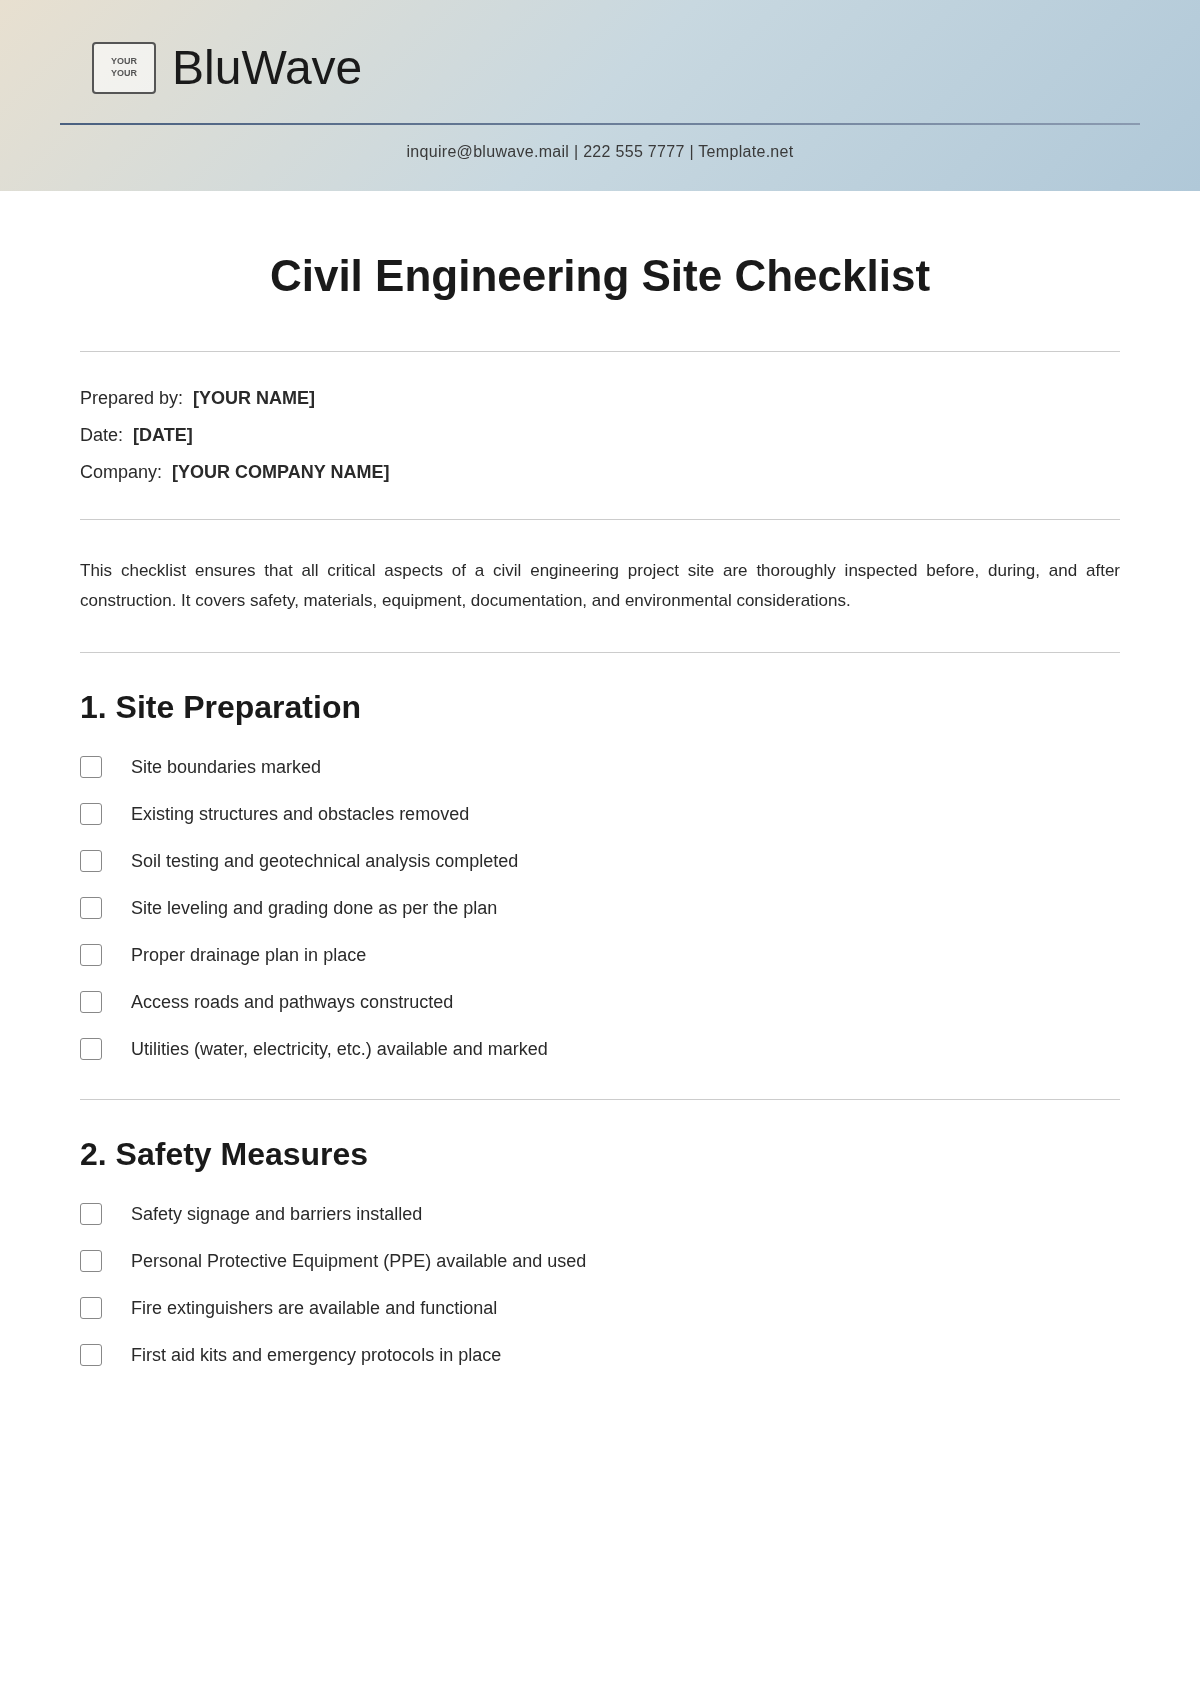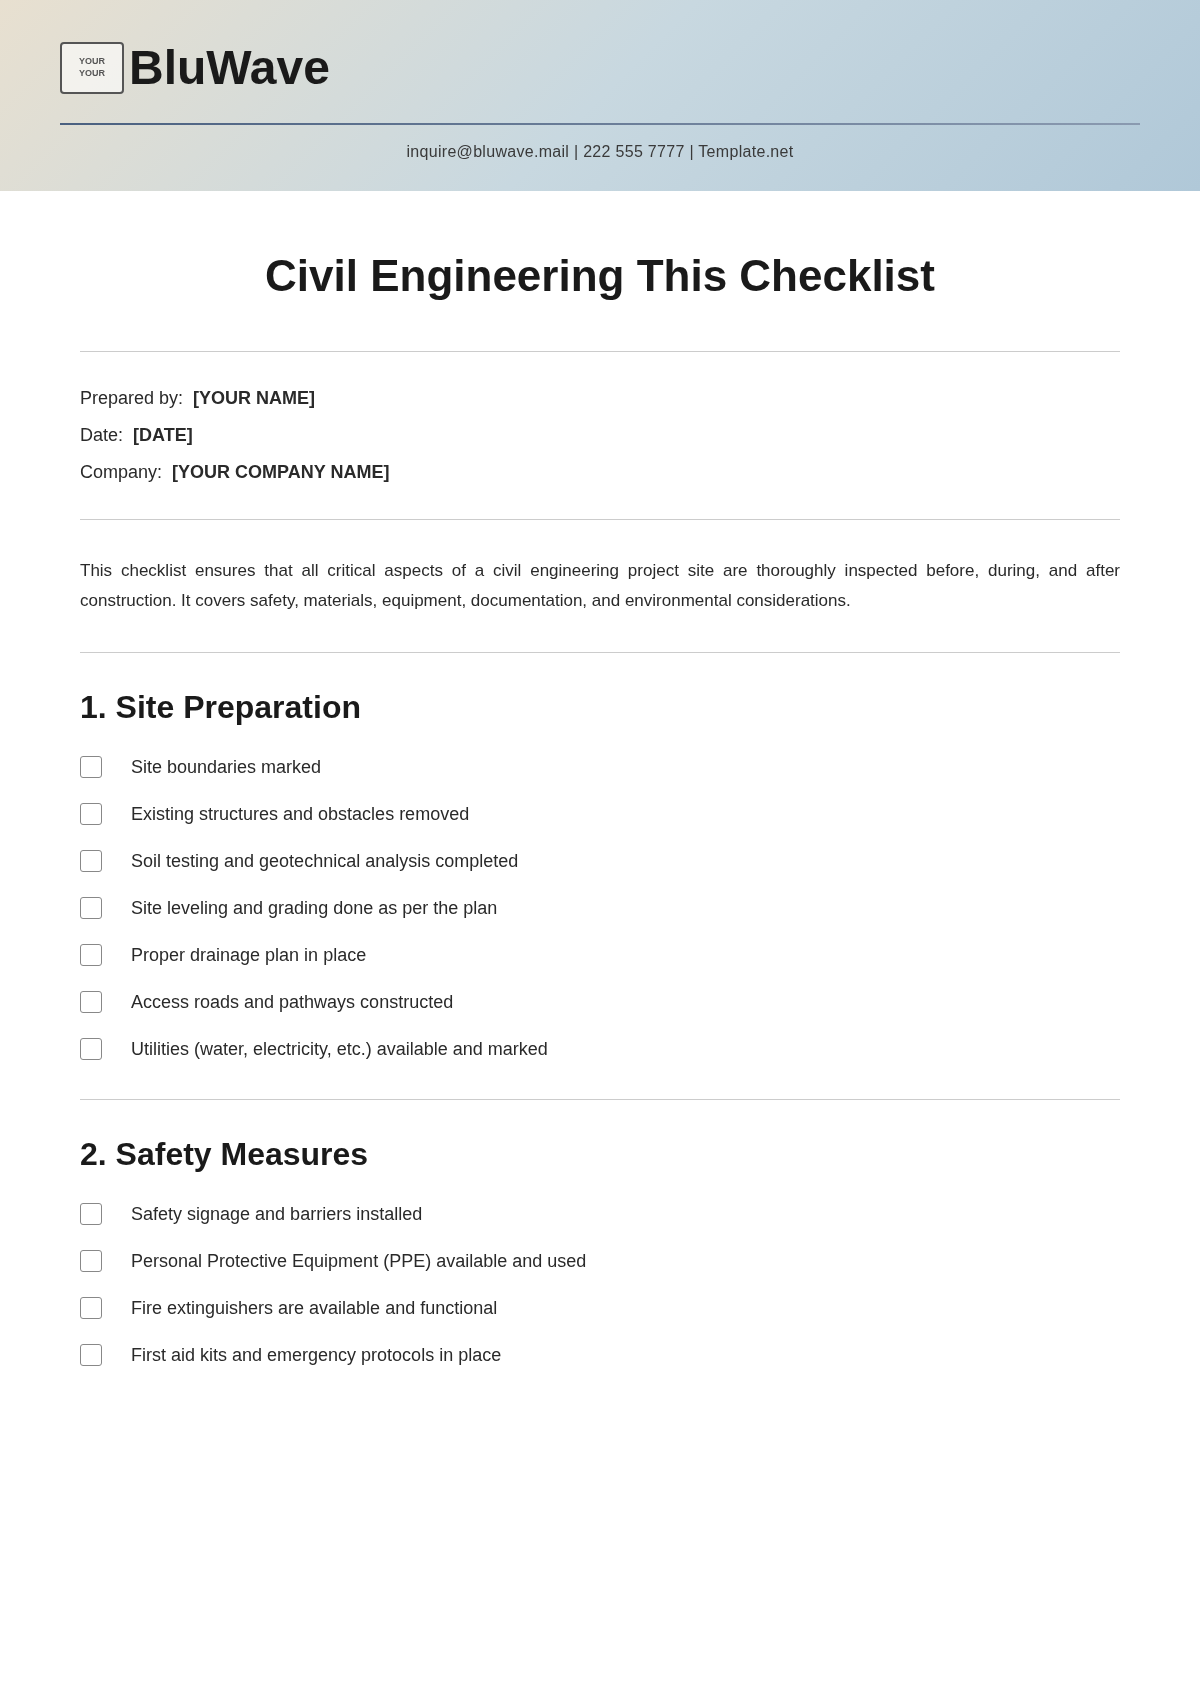--- a/index.html
+++ b/index.html
@@ -36,8 +36,9 @@
     .logo-row {
       display: flex;
       align-items: center;
-      gap: 5px;
+      gap: 16px;
       margin-bottom: 28px;
+      margin-left: 32px;
     }
 
     .logo-box {

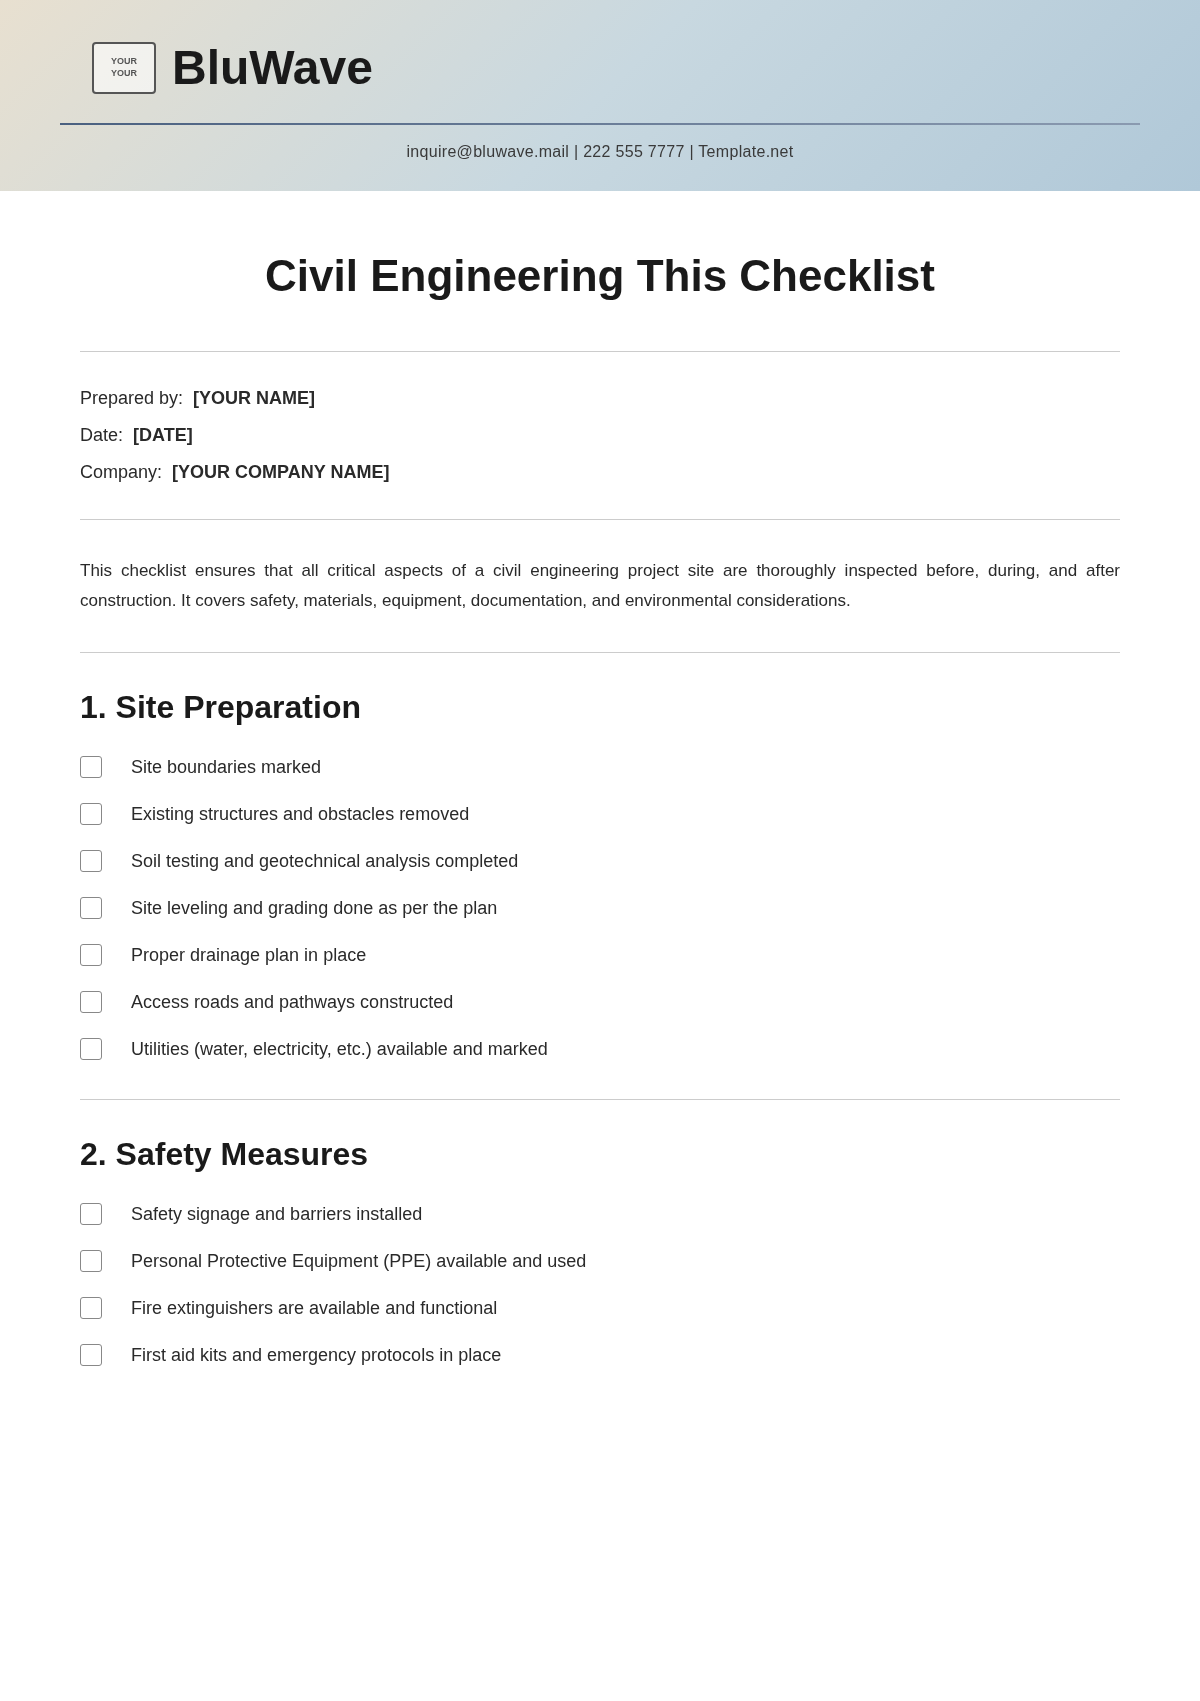--- a/index.html
+++ b/index.html
@@ -61,7 +61,7 @@
 
     .company-name {
       font-size: 48px;
-      font-weight: bold;
+      font-weight: normal;
       color: #1a1a1a;
       font-family: Arial, sans-serif;
     }

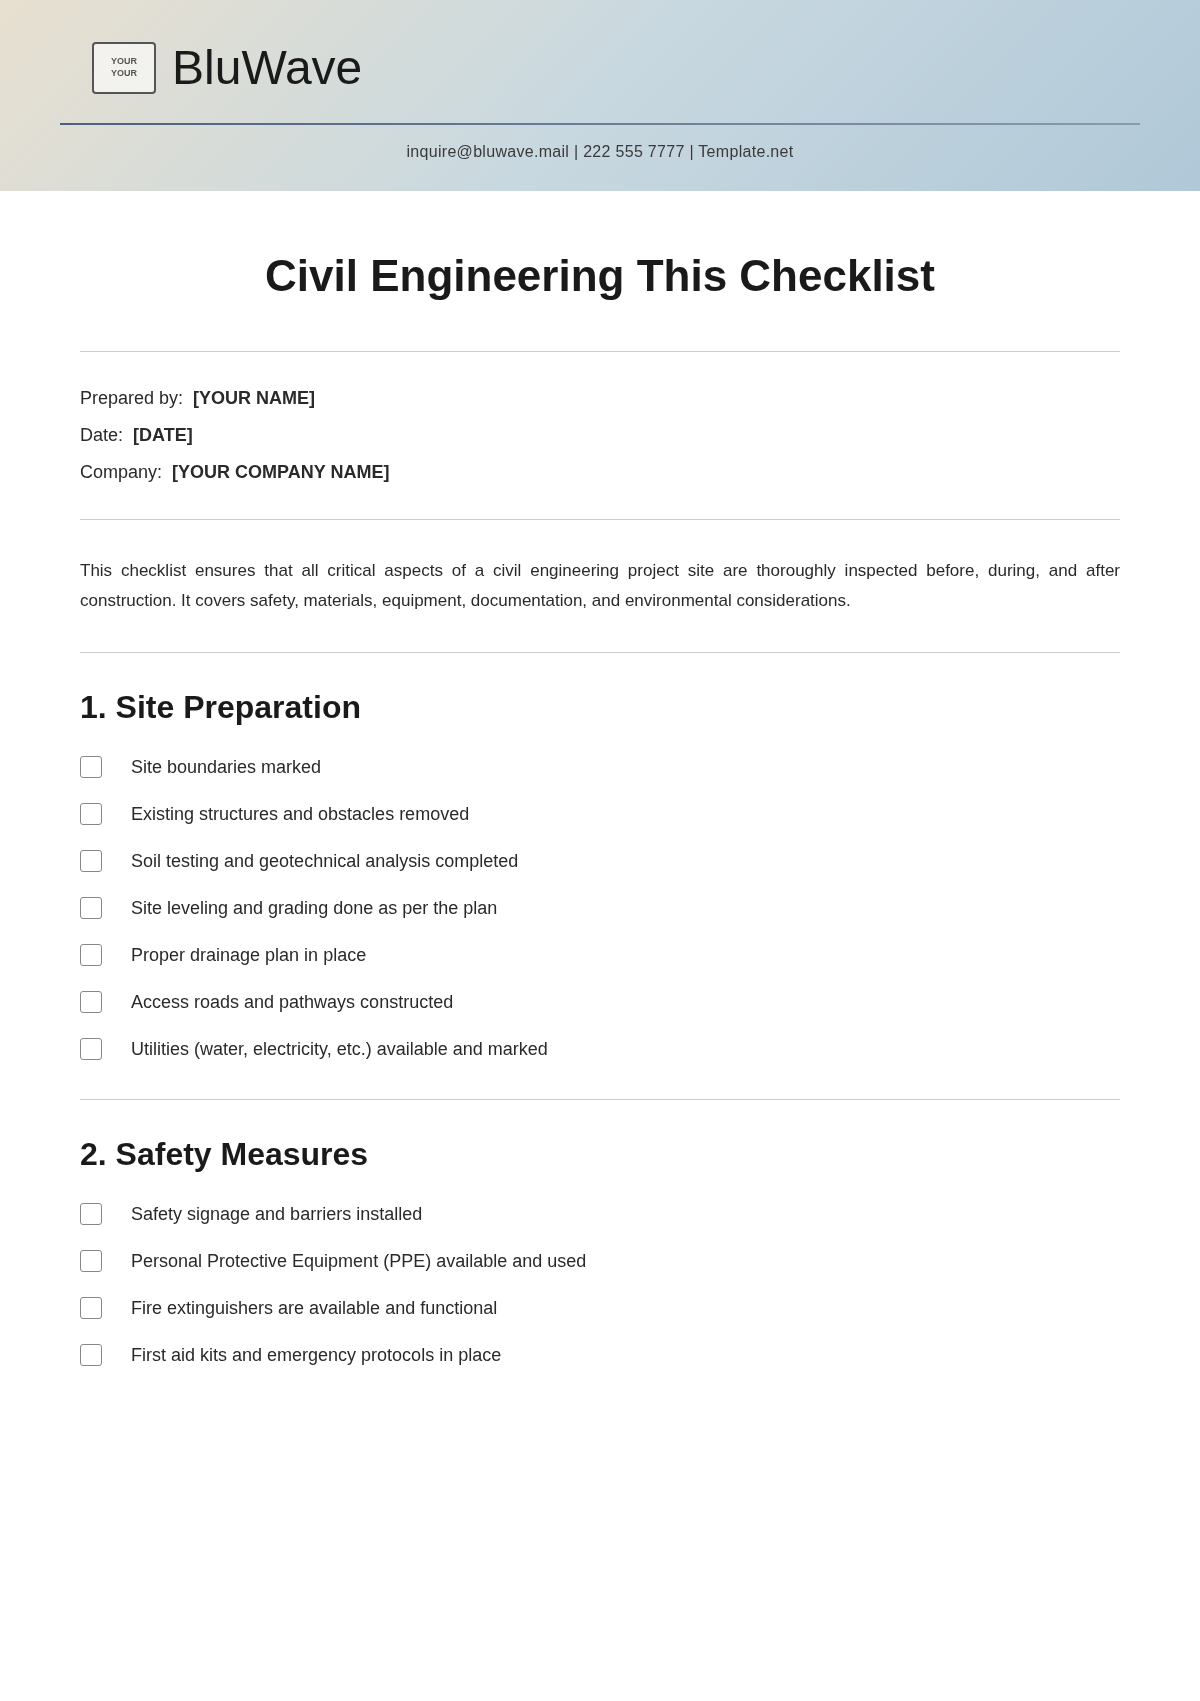--- a/index.html
+++ b/index.html
@@ -196,7 +196,7 @@
 
   <div class="main-content">
 
-    <h1 class="doc-title">Civil Engineering This Checklist</h1>
+    <h1 class="doc-title">Civil Engineering Site Checklist</h1>
 
     <div class="section-divider"></div>
 

